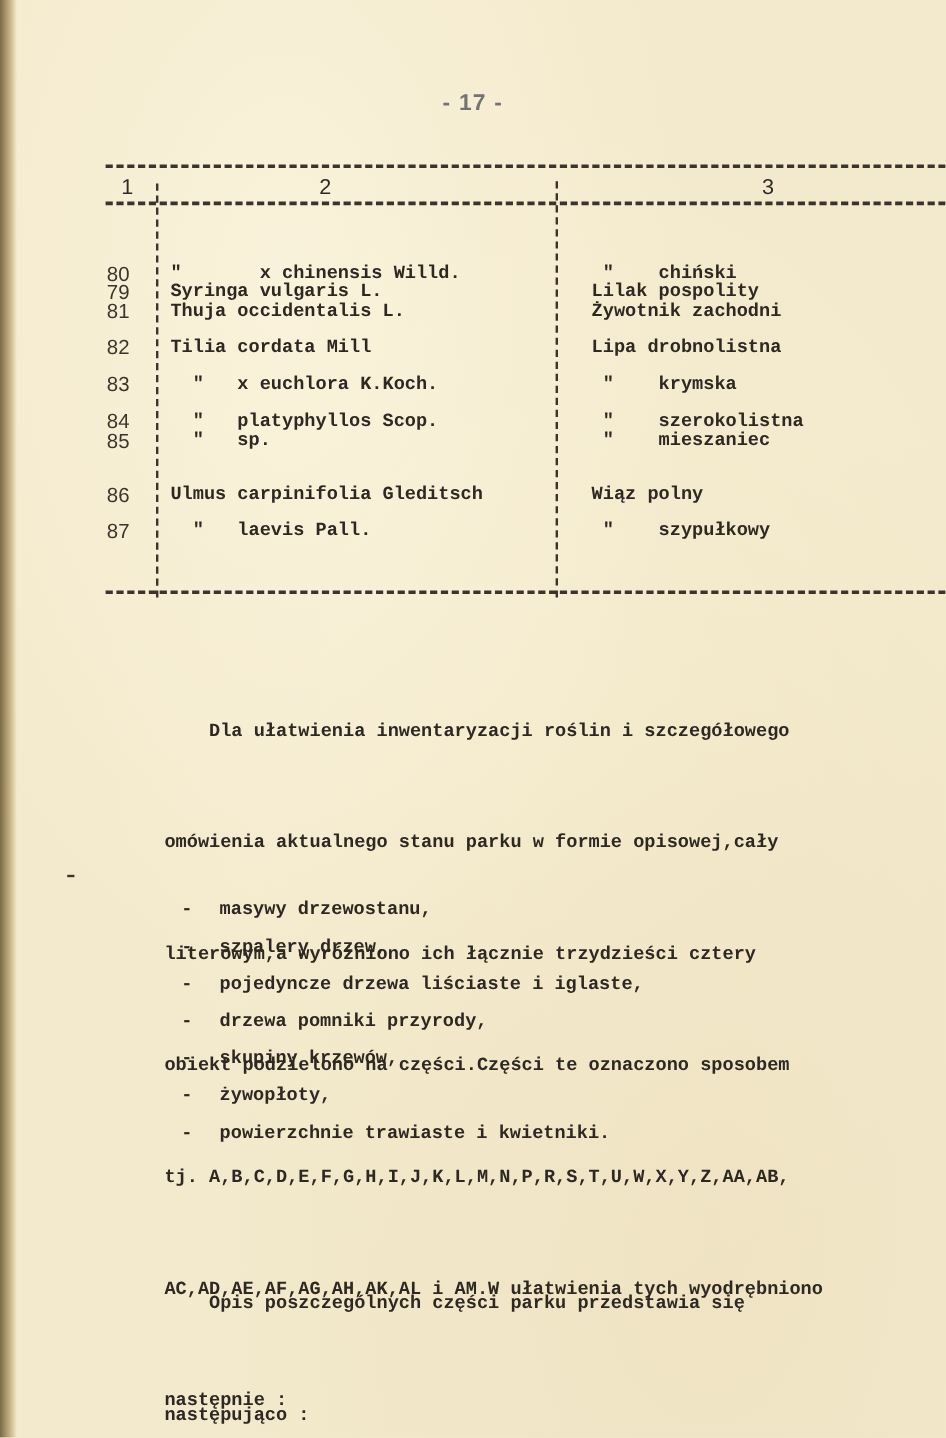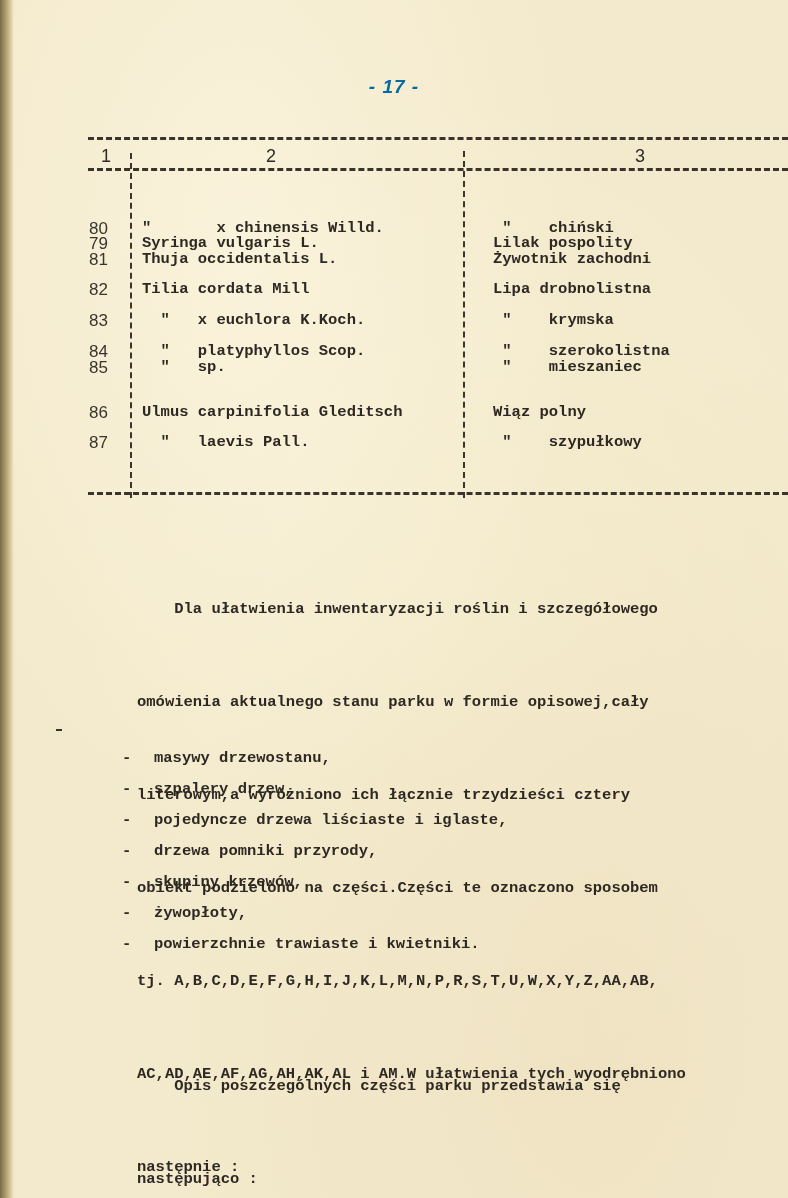--- a/index.html
+++ b/index.html
@@ -35,9 +35,8 @@
       font-family: "Liberation Sans", "DejaVu Sans", sans-serif;
       font-size: 19px;
       font-weight: bold;
-      color: #0369a1;
+      color: #737373;
       letter-spacing: 1px;
-      font-style: italic;
     }
     .rule {
       position: absolute;

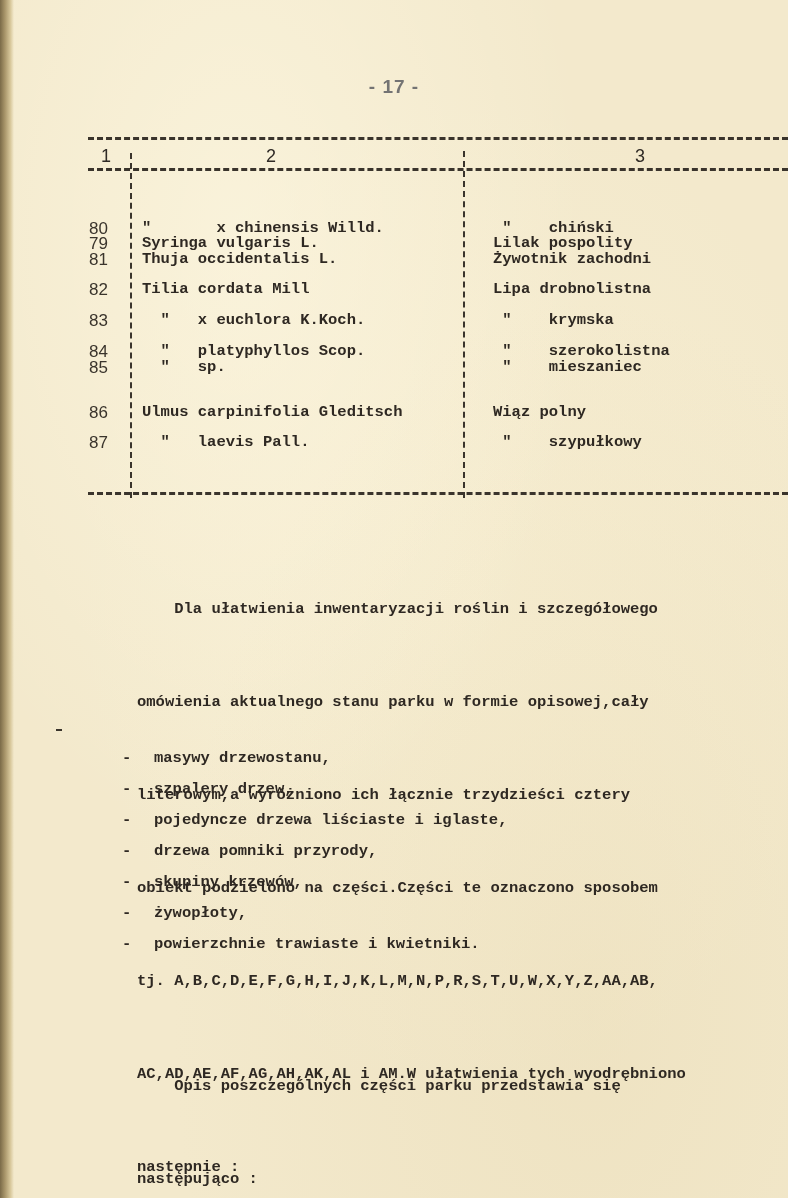--- a/index.html
+++ b/index.html
@@ -110,7 +110,7 @@
     }
     .list {
       position: absolute;
-      left: 122px;
+      left: 151px;
       top: 743px;
       margin: 0;
       padding: 0;

